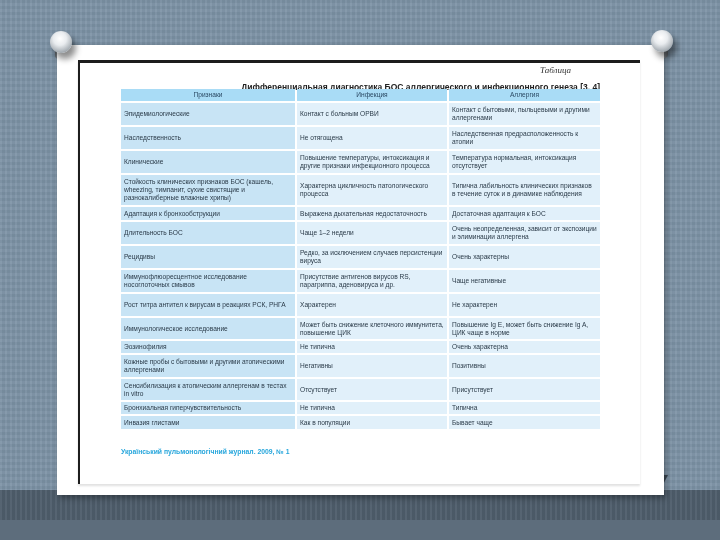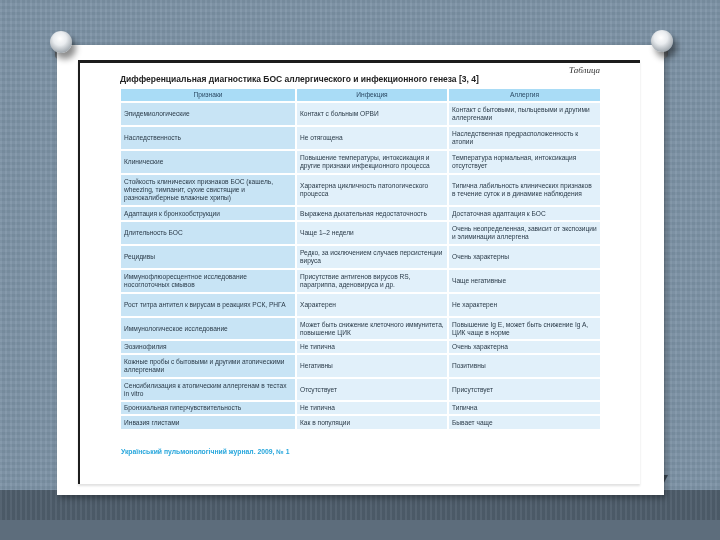--- a/index.html
+++ b/index.html
@@ -51,7 +51,7 @@
   .pin-right { left: 651px; top: 30px; }
 
   .table-label {
-    position: absolute; left: 540px; top: 65px; width: 60px; text-align: right;
+    position: absolute; left: 540px; top: 65px; width: 60px; 
     font-family: "Liberation Serif", serif; font-style: italic; font-size: 9px; color: #333;
   }
   .table-title {

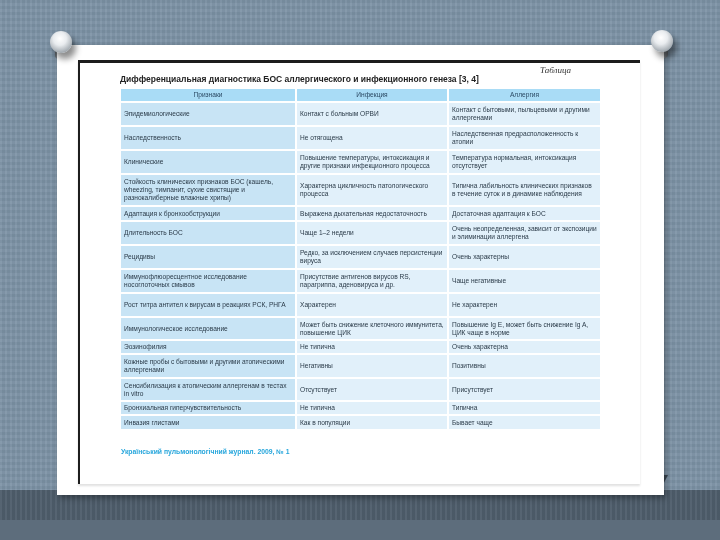--- a/index.html
+++ b/index.html
@@ -55,7 +55,7 @@
     font-family: "Liberation Serif", serif; font-style: italic; font-size: 9px; color: #333;
   }
   .table-title {
-    position: absolute; left: 120px; top: 74px; width: 480px; text-align: left;
+    position: absolute; left: 120px; top: 82px; width: 480px; text-align: right;
     font-size: 8.5px; font-weight: bold; color: #222;
   }
   .tbl {

